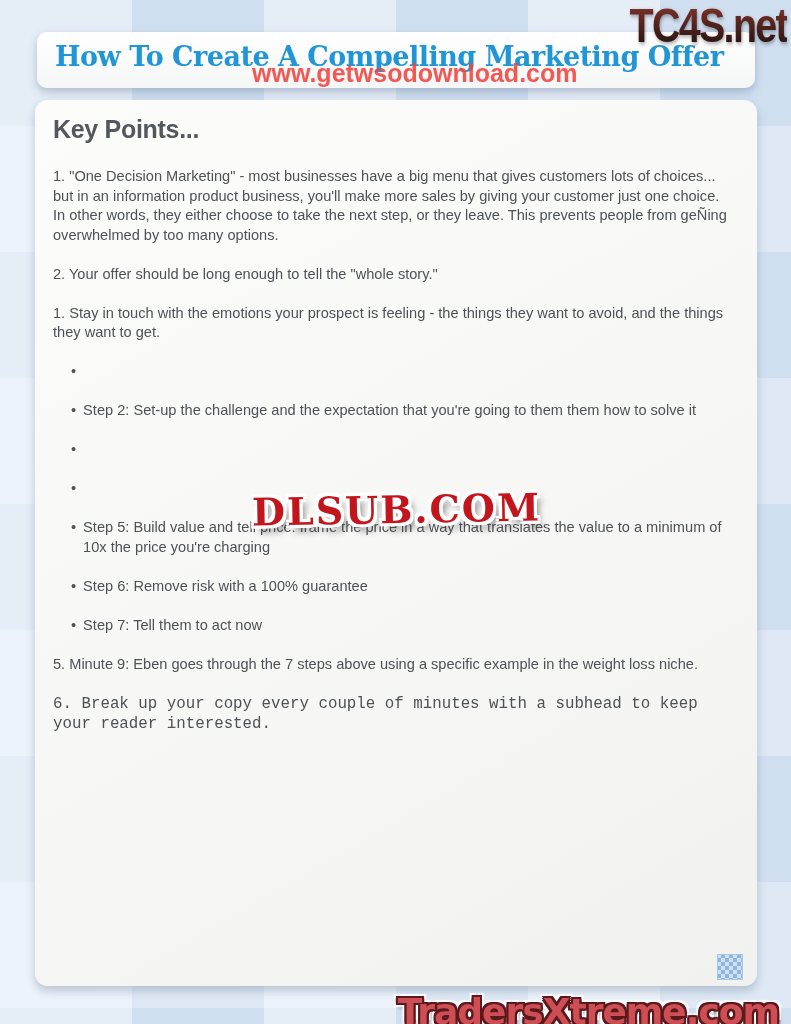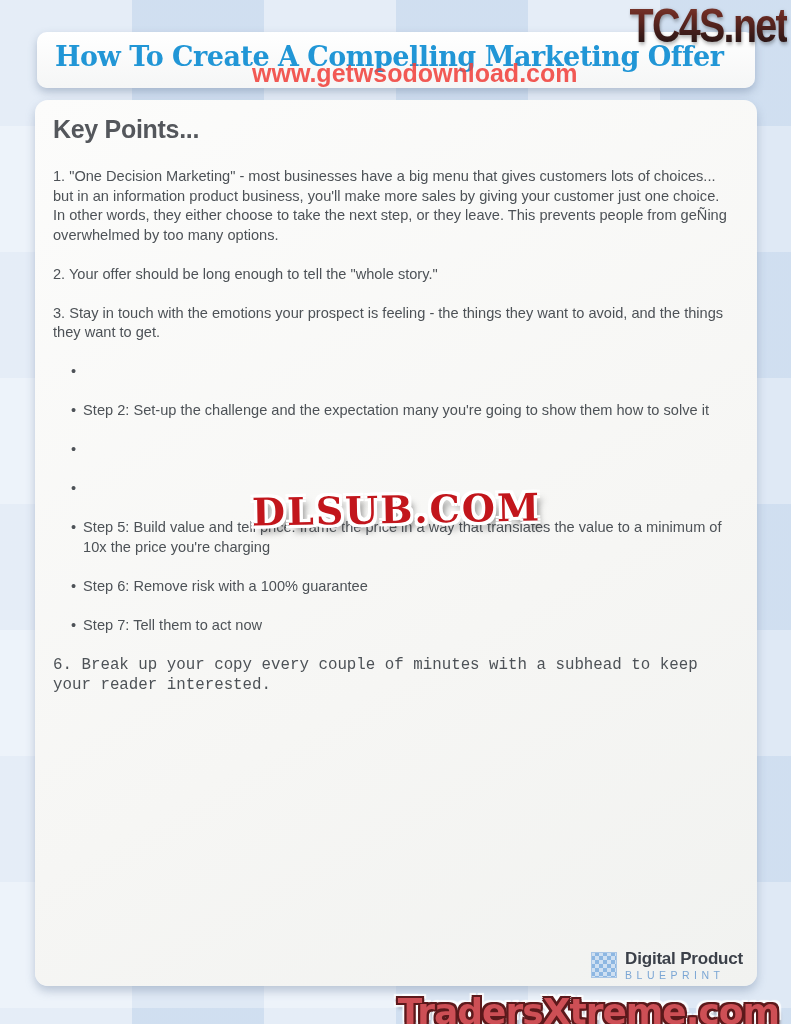--- a/index.html
+++ b/index.html
@@ -161,7 +161,7 @@
     <div class="body-text">
       <p>1. "One Decision Marketing" - most businesses have a big menu that gives customers lots of choices... but in an information product business, you'll make more sales by giving your customer just one choice. In other words, they either choose to take the next step, or they leave. This prevents people from geÑing overwhelmed by too many options.</p>
       <p>2. Your offer should be long enough to tell the "whole story."</p>
-      <p>3. Stay in touch with the emotions your prospect is feeling - the things they want to avoid, and the things they want to get.</p>
+      <p>1. Stay in touch with the emotions your prospect is feeling - the things they want to avoid, and the things they want to get.</p>
 
       <div class="step">
         <span class="bullet">•</span>

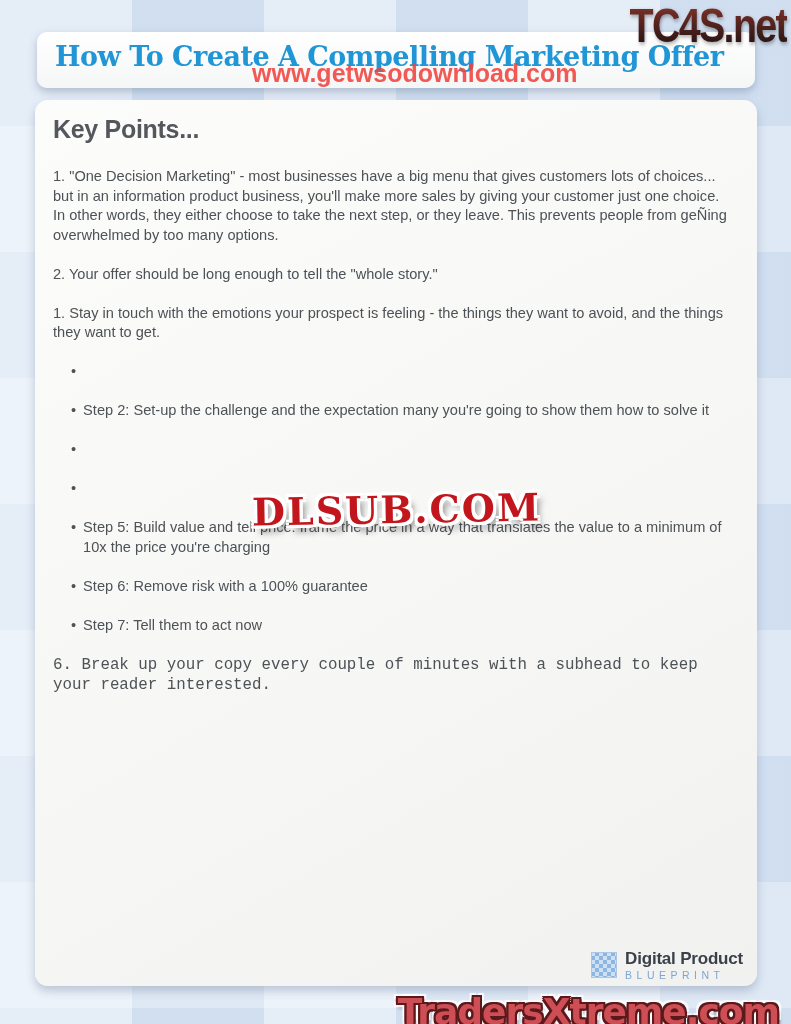--- a/index.html
+++ b/index.html
@@ -168,7 +168,7 @@
       </div>
       <div class="step">
         <span class="bullet">•</span>
-        <span>Step 2: Set-up the challenge and the expectation many you're going to show them how to solve it</span>
+        <span>Step 2: Set-up the challenge and the expectation that you're going to them them how to solve it</span>
       </div>
       <div class="step">
         <span class="bullet">•</span>

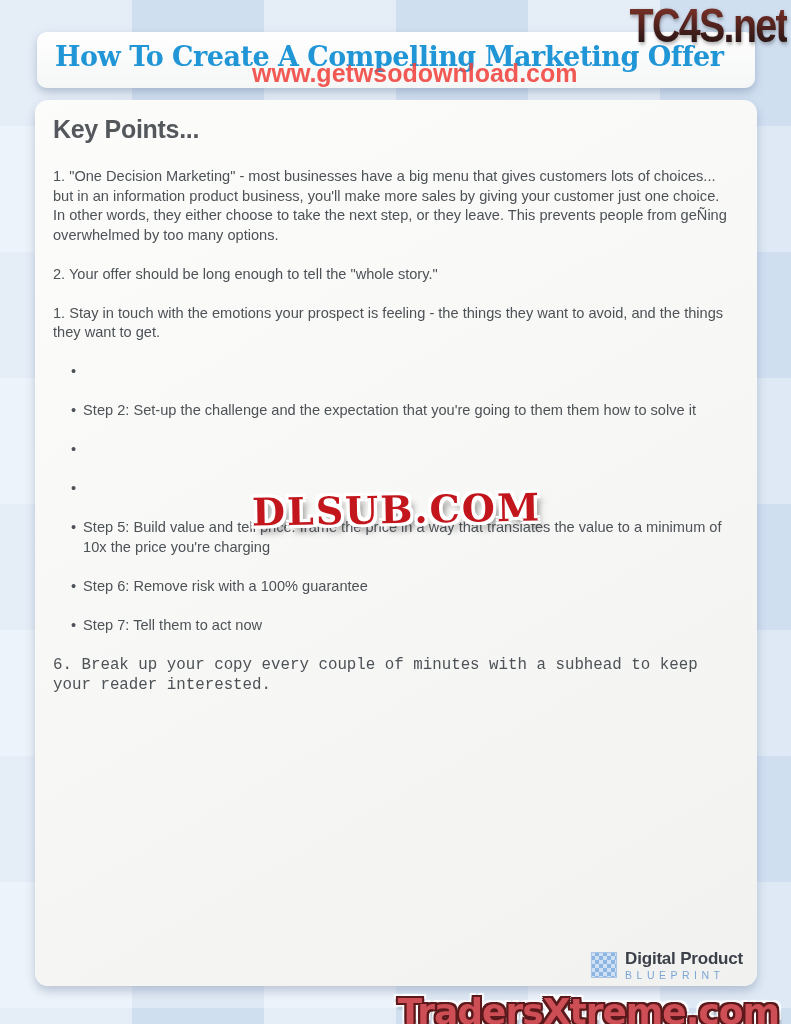--- a/index.html
+++ b/index.html
@@ -189,6 +189,7 @@
         <span>Step 7: Tell them to act now</span>
       </div>
 
+      <p>5. Minute 9: Eben goes through the 7 steps above using a specific example in the weight loss niche.</p>
       <p class="closing-large">6. Break up your copy every couple of minutes with a subhead to keep your reader interested.</p>
     </div>
 

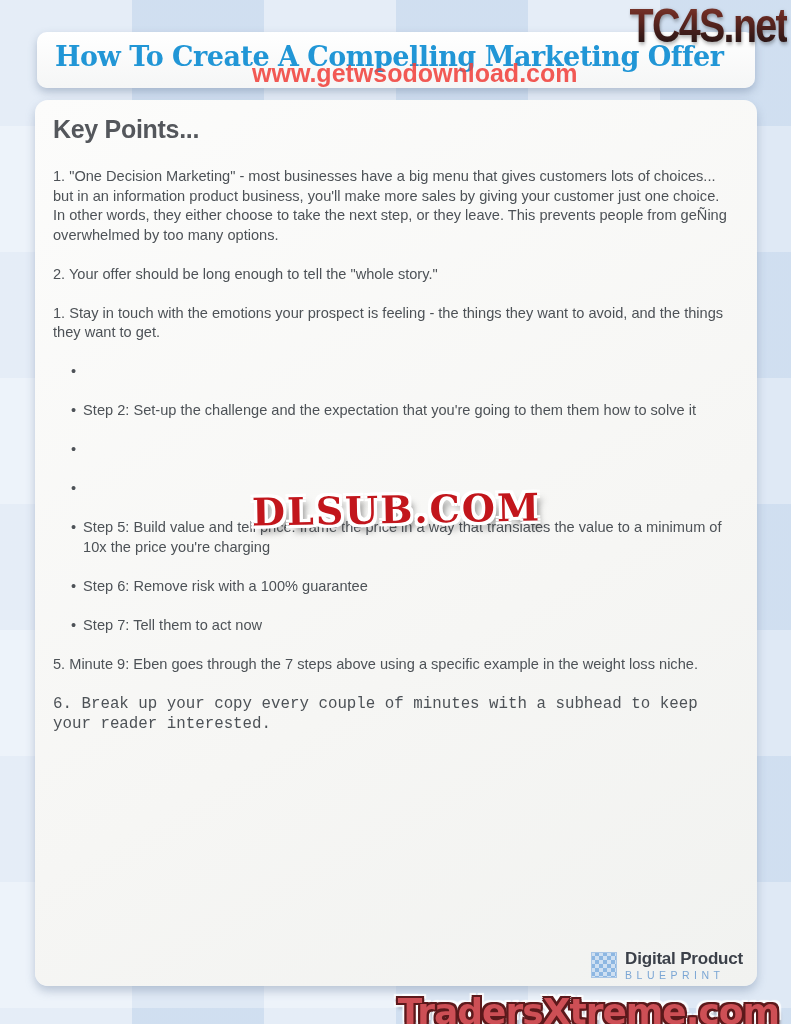--- a/index.html
+++ b/index.html
@@ -195,10 +195,6 @@
 
     <div class="dpb-logo">
       <div class="dpb-icon"></div>
-      <div class="dpb-text-lines">
-        <span class="dpb-line1">Digital Product</span>
-        <span class="dpb-line2">BLUEPRINT</span>
-      </div>
     </div>
   </div>
 

